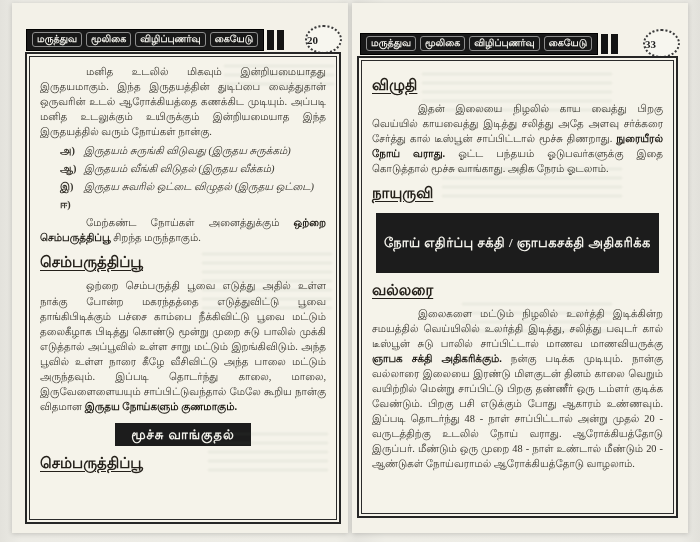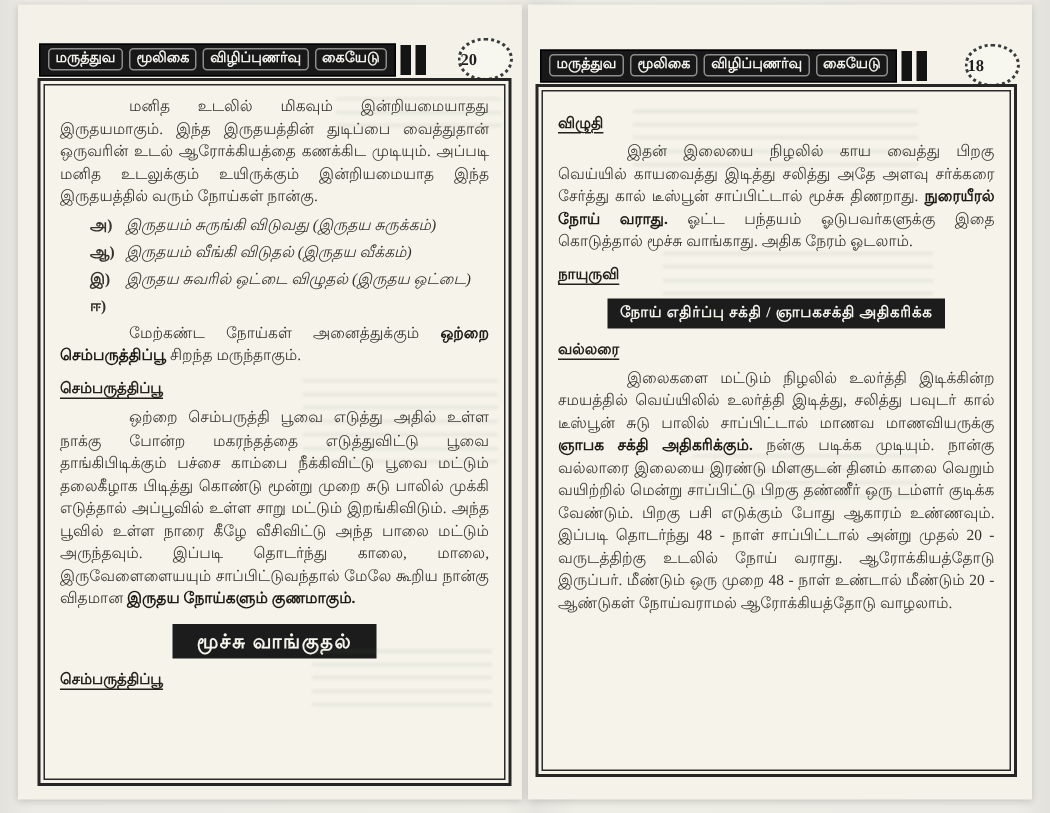--- a/index.html
+++ b/index.html
@@ -101,7 +101,7 @@
       <div class="vbar"></div>
       <div class="spacer"></div>
       <div class="badge">
-        <span>18</span>
+        <span>33</span>
       </div>
     </div>
     <div class="frame">

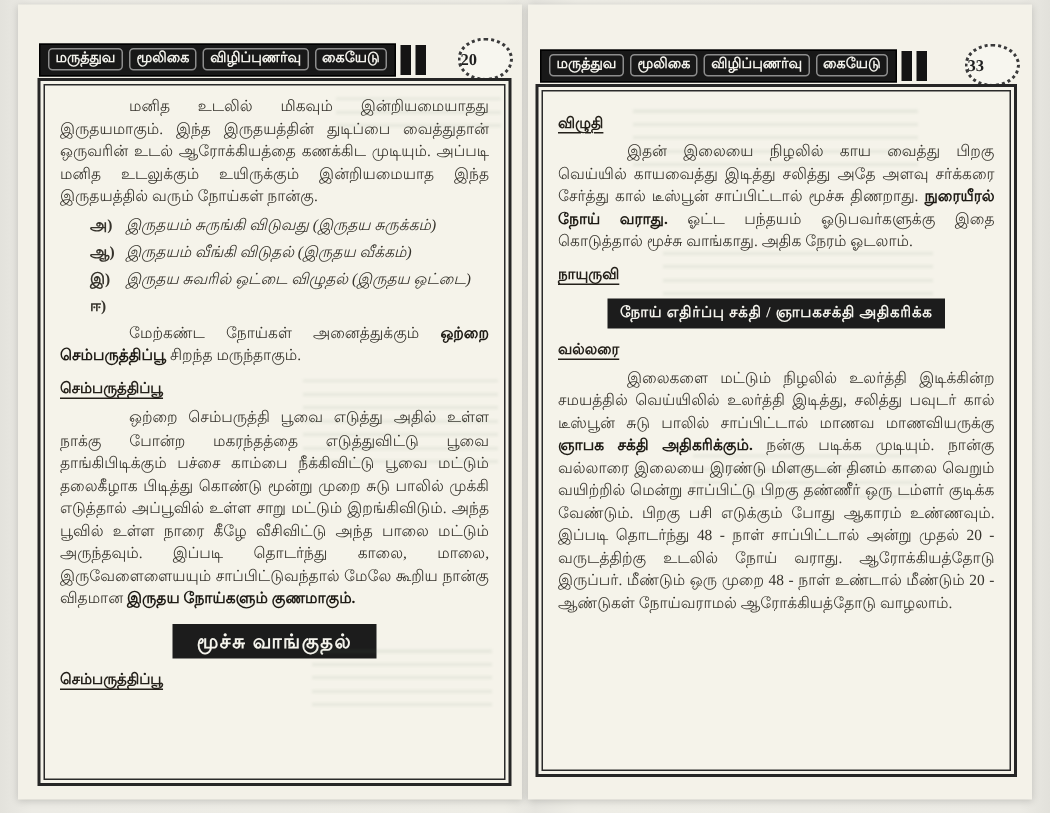--- a/index.html
+++ b/index.html
@@ -28,7 +28,7 @@
            font-weight:bold;font-size:13px;padding:3px 16px;letter-spacing:1px;text-align:center;line-height:1.35;}
   .boxhead.mid{margin-top:9px;}
   .boxhead.wide{padding:3px 8px;font-size:10px;letter-spacing:.5px;}
-  .subhead{font-weight:bold;font-size:10px;text-decoration:underline;text-underline-offset:3px;
+  .subhead{font-weight:bold;font-size:15px;text-decoration:underline;text-underline-offset:3px;
            margin:9px 0 5px;color:#24201a;}
   .para{font-size:10.3px;line-height:1.46;text-align:justify;color:#35322b;margin:0 0 5px;text-indent:46px;}
   .li{display:flex;font-size:10.3px;line-height:1.44;color:#35322b;padding-left:20px;margin:3px 0;text-align:justify;}

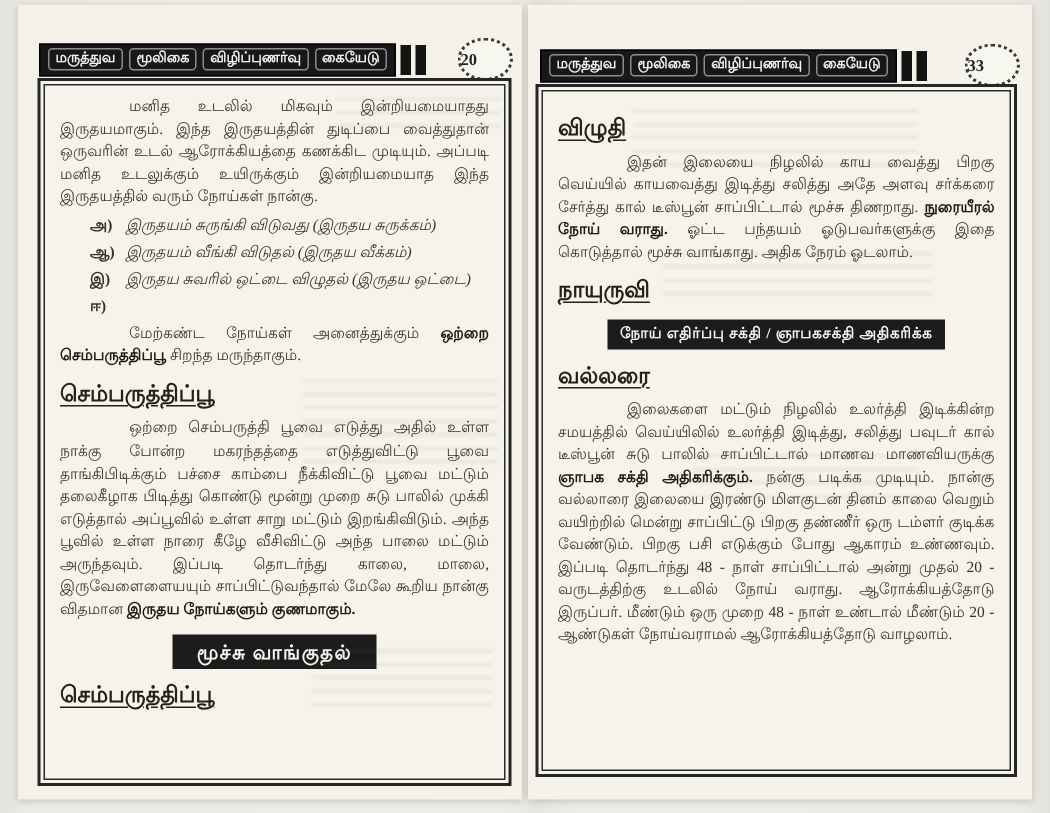--- a/index.html
+++ b/index.html
@@ -27,7 +27,7 @@
   .boxhead{display:block;margin:2px auto 8px;width:max-content;max-width:100%;background:#1c1c1c;color:#f5f4ed;
            font-weight:bold;font-size:13px;padding:3px 16px;letter-spacing:1px;text-align:center;line-height:1.35;}
   .boxhead.mid{margin-top:9px;}
-  .boxhead.wide{padding:3px 8px;font-size:10px;letter-spacing:.5px;}
+  .boxhead.wide{padding:21px 8px;font-size:13px;letter-spacing:.5px;}
   .subhead{font-weight:bold;font-size:15px;text-decoration:underline;text-underline-offset:3px;
            margin:9px 0 5px;color:#24201a;}
   .para{font-size:10.3px;line-height:1.46;text-align:justify;color:#35322b;margin:0 0 5px;text-indent:46px;}

